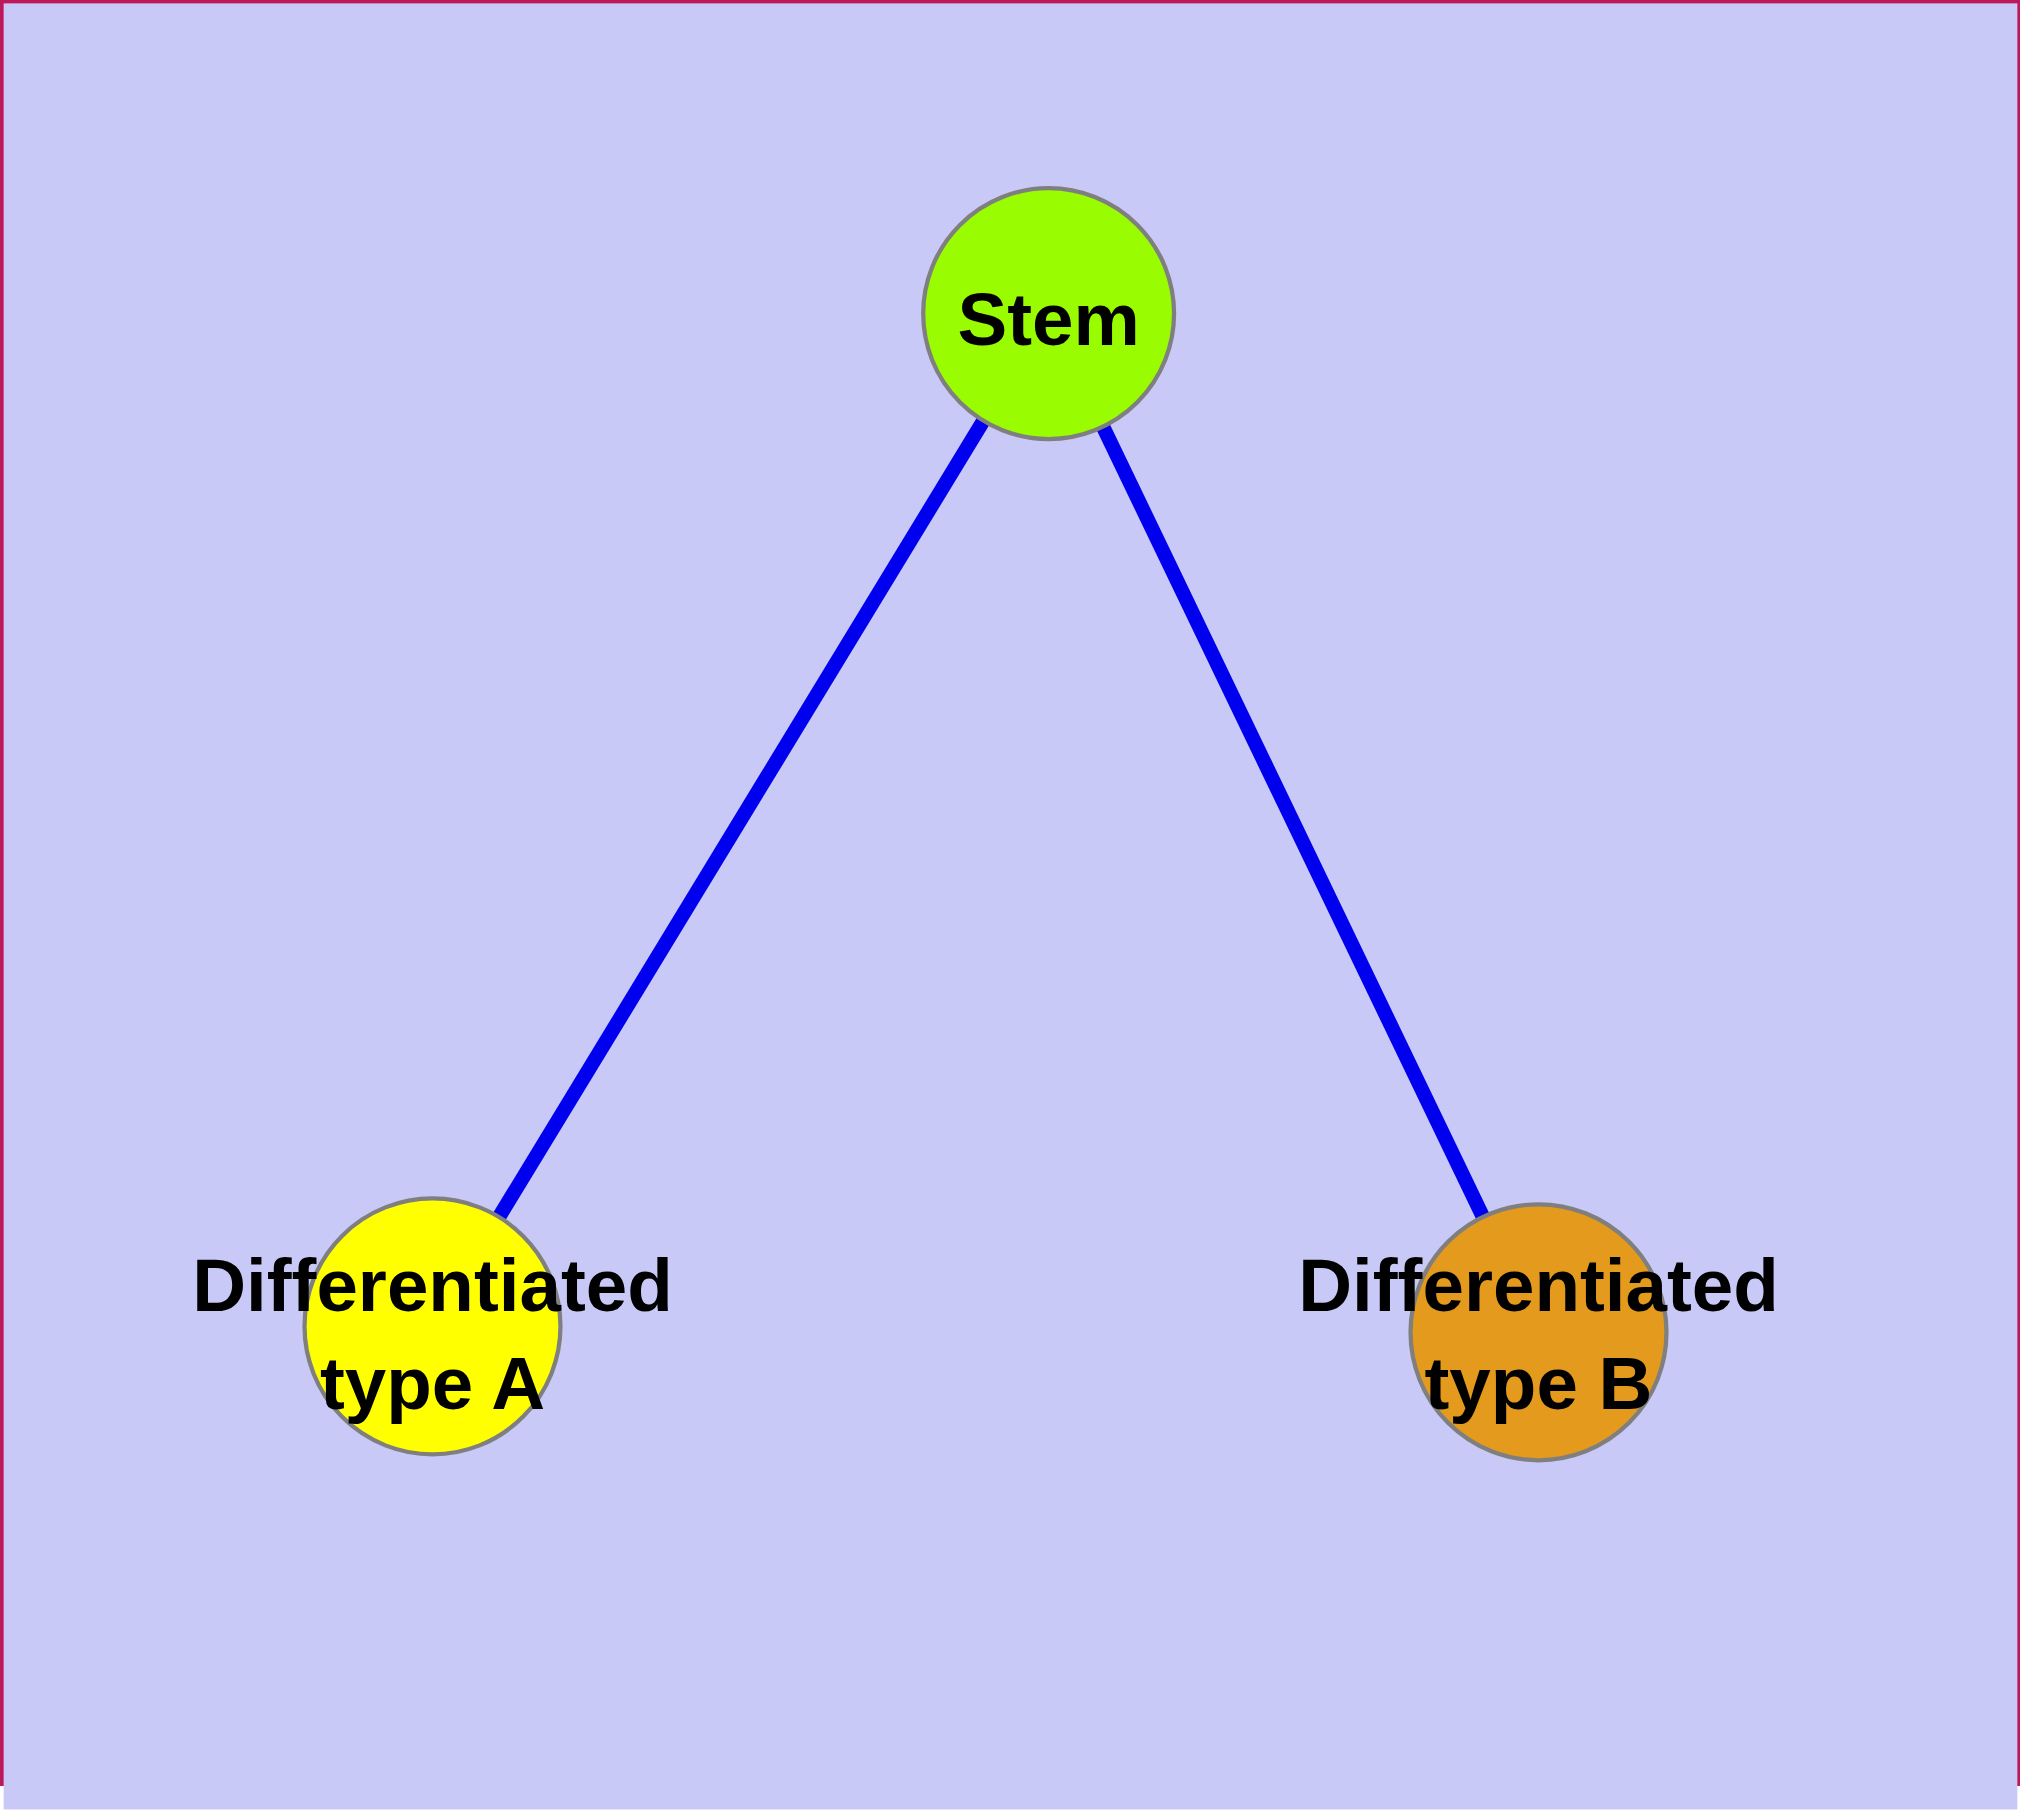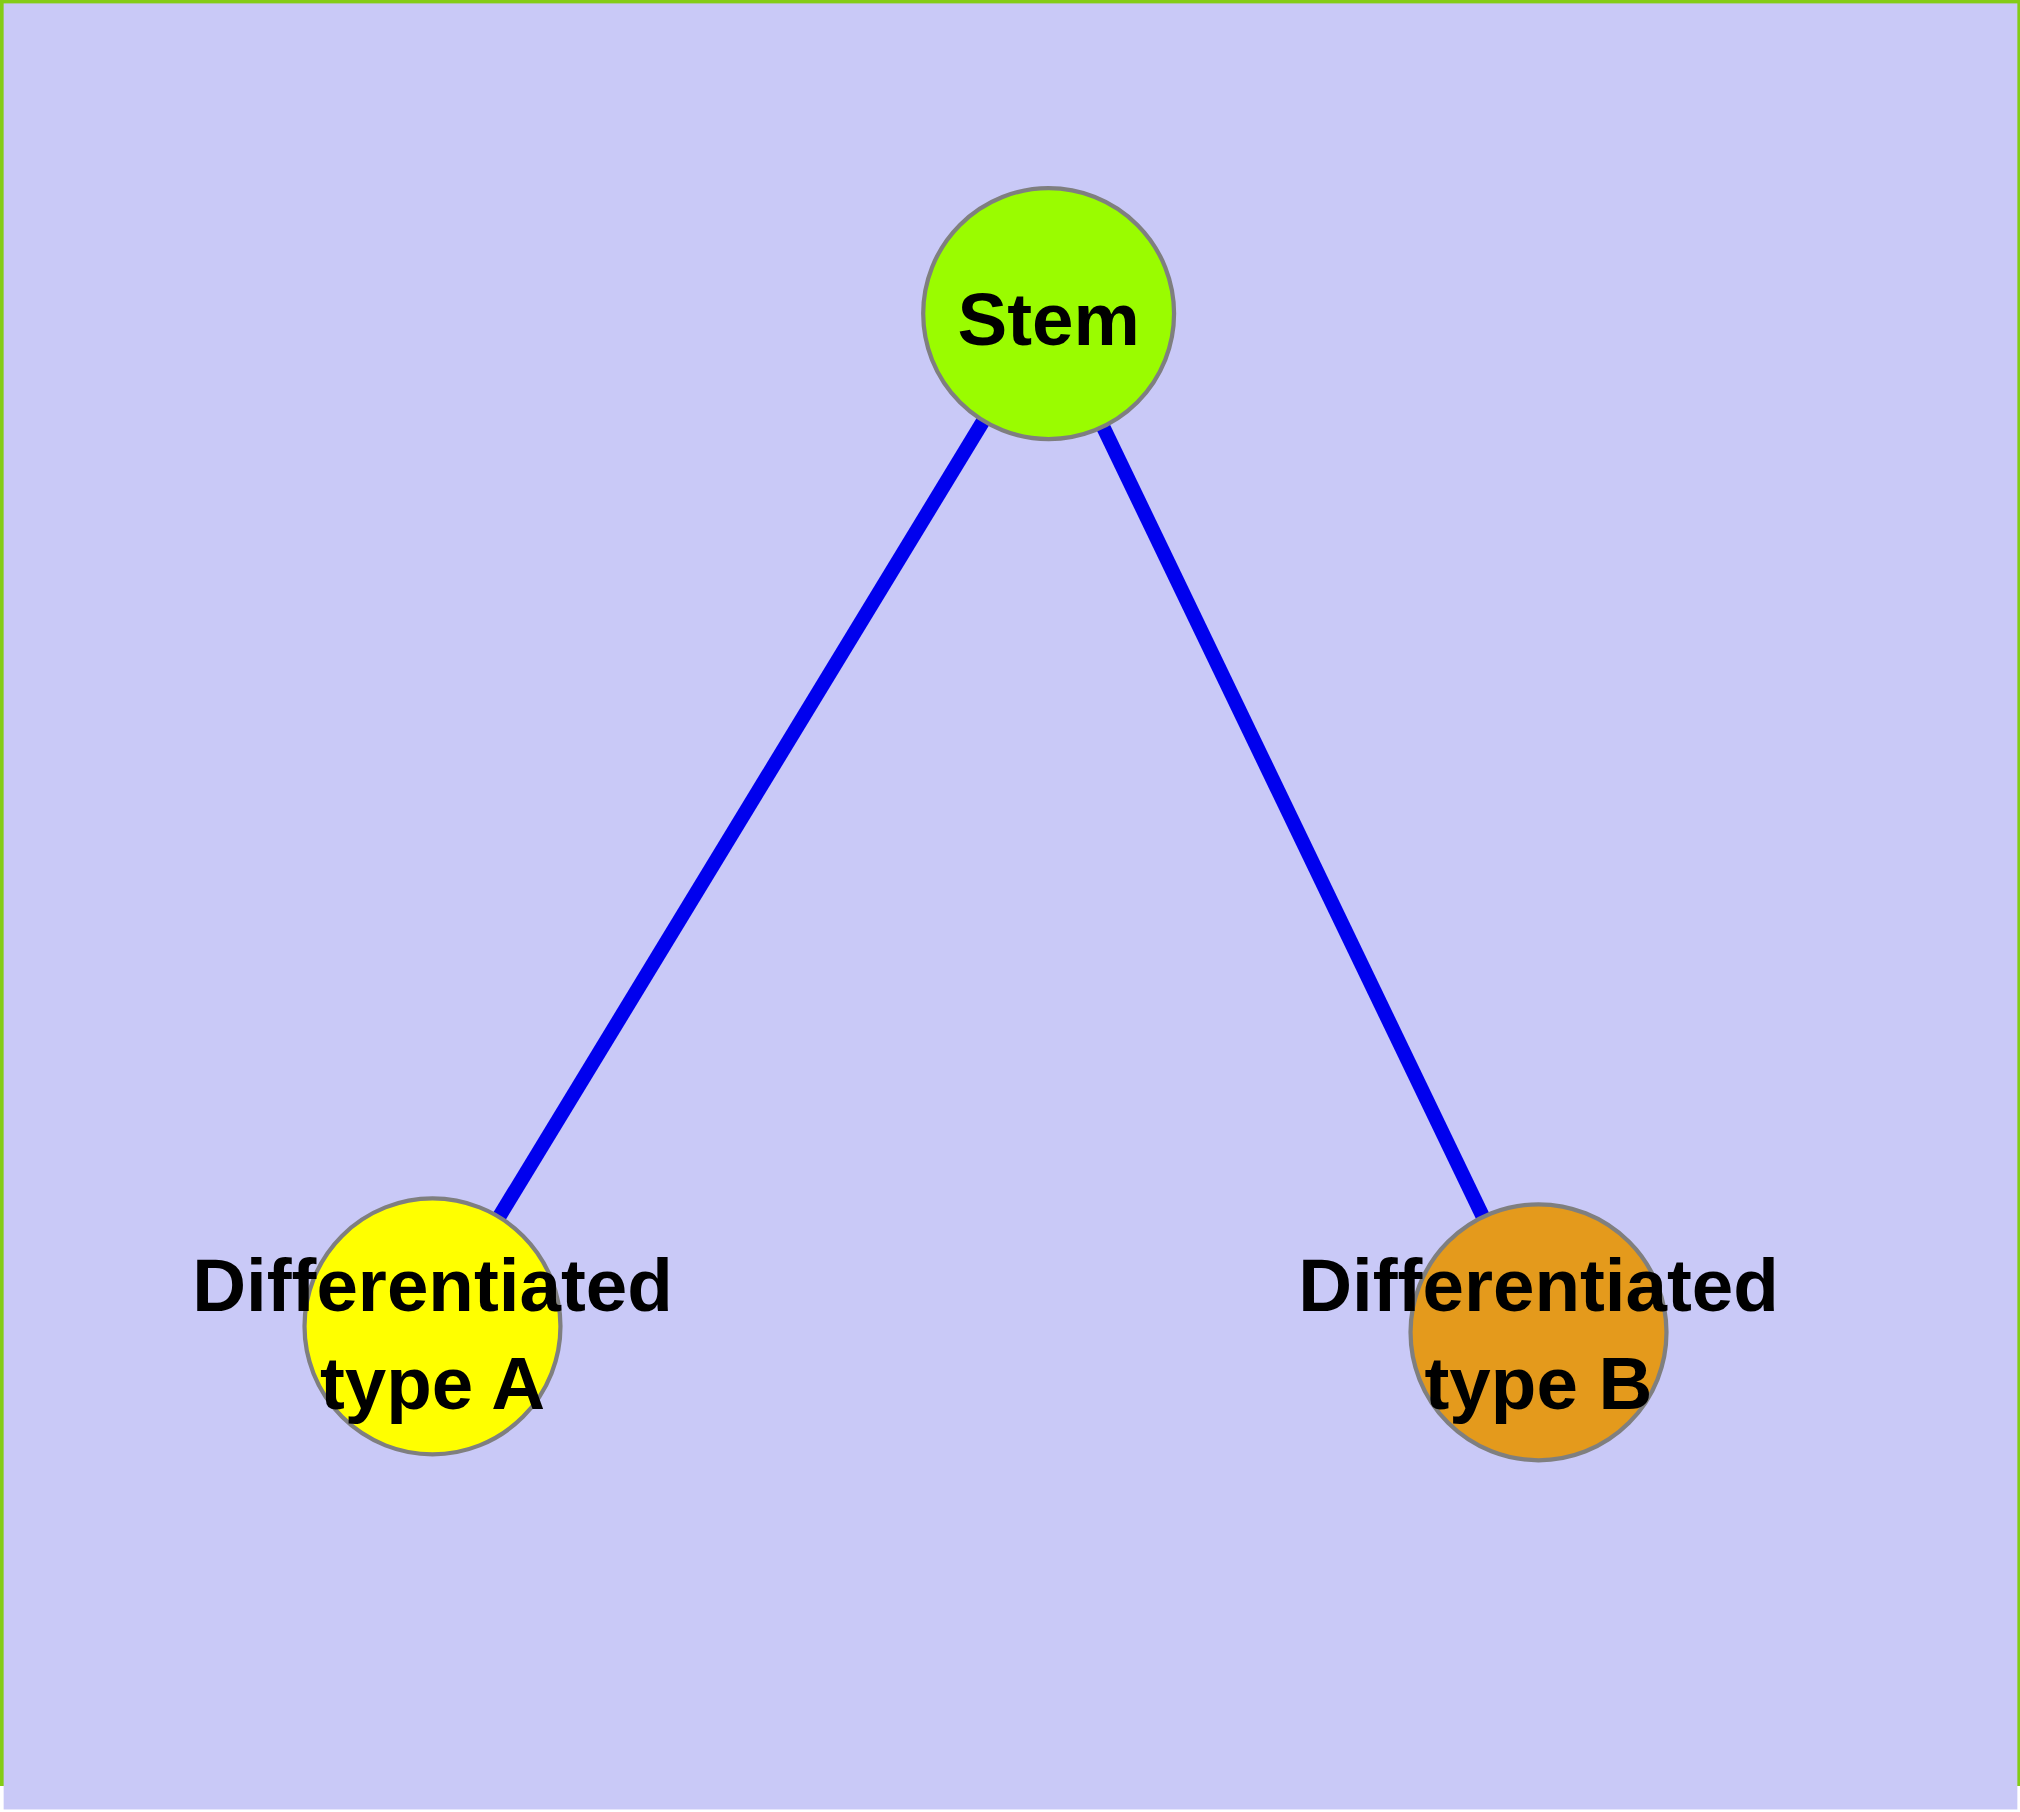--- a/index.html
+++ b/index.html
@@ -14,7 +14,7 @@
     position: relative;
     width: 2021px;
     height: 1786px;
-    background: #84cc16;
+    background: #be185d;
     text-align: center;
   }
   svg.diagram {

